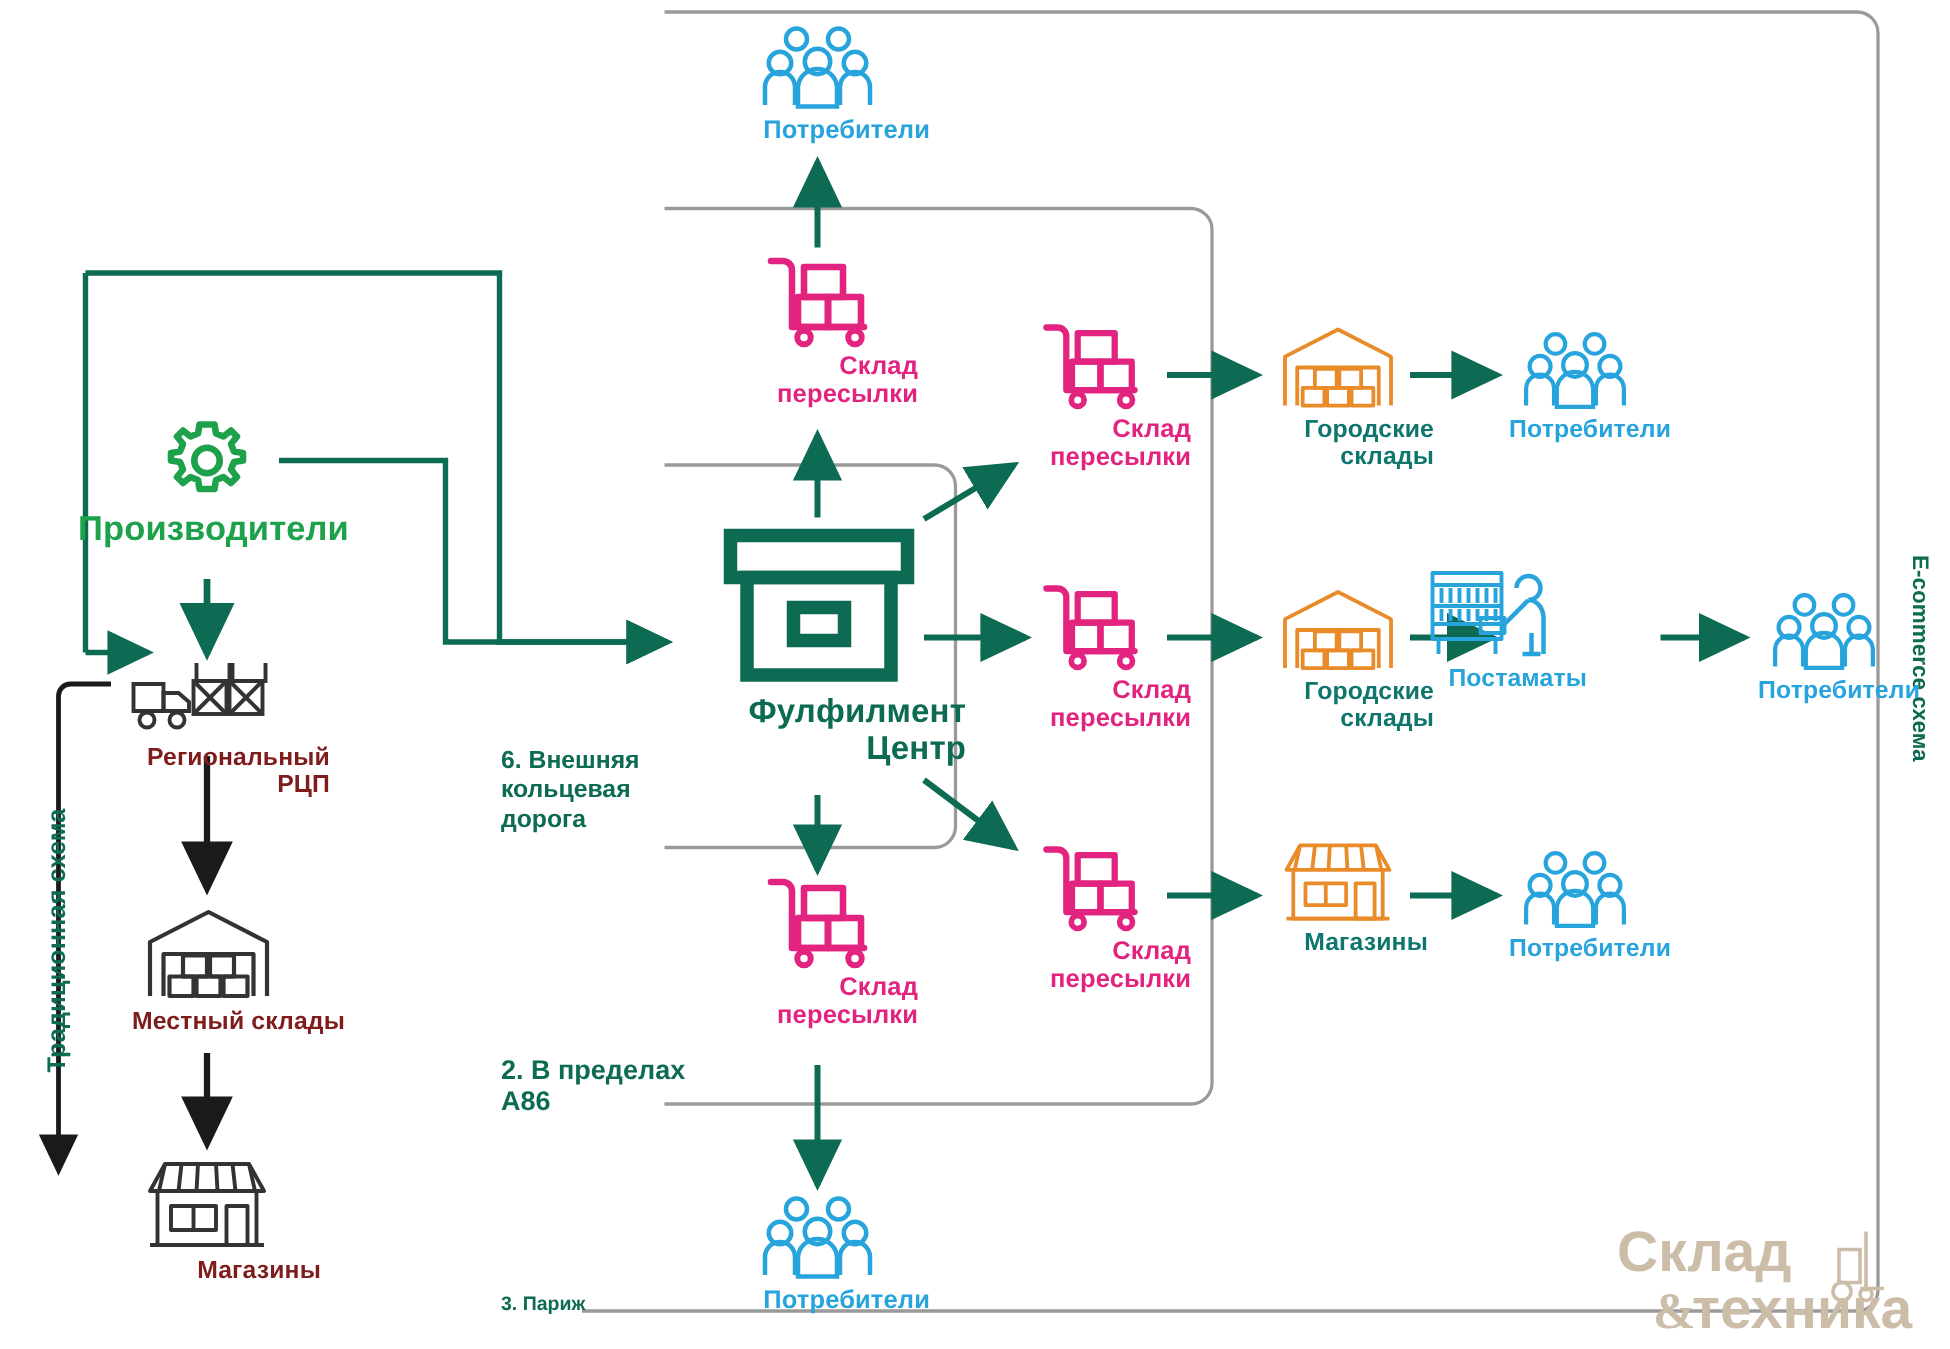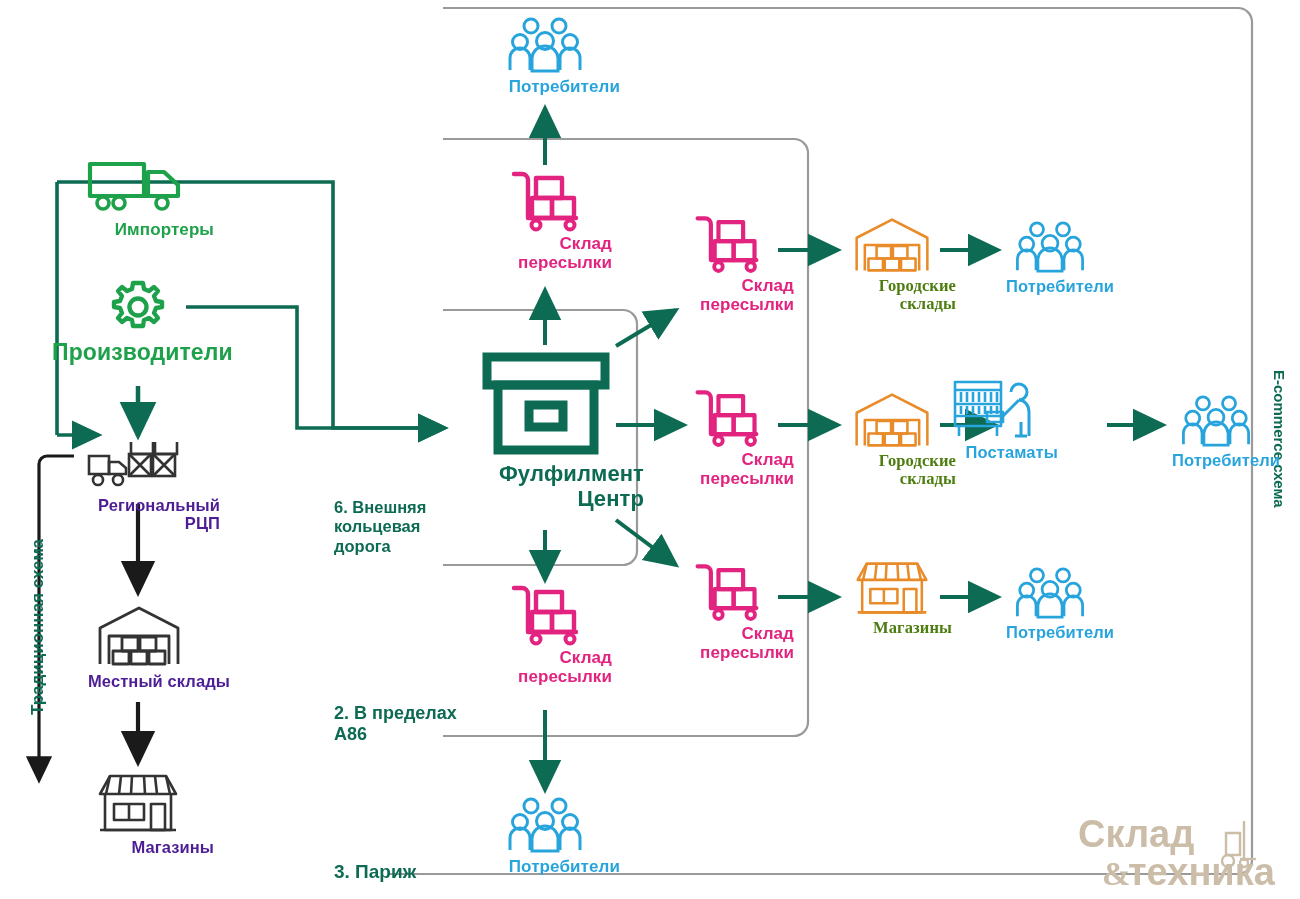--- a/index.html
+++ b/index.html
@@ -89,21 +89,6 @@
 А86</div>
   <div class="stepnum" style="left:334px;top:861px;font-size:19px;">3. Париж</div>
 
-  <div class="node" style="left:62px;top:158px;width:152px;">
-    <svg class="ico" width="104" height="58" viewBox="0 0 104 58">
-      <g fill="none" stroke="#1ea14b" stroke-width="4.2" stroke-linejoin="round">
-        <rect x="4" y="6" width="54" height="32"></rect>
-        <path d="M62,14 h16 l14,13 v11 h-30 z"></path>
-        <path d="M4,38 h88"></path>
-      </g>
-      <g fill="none" stroke="#1ea14b" stroke-width="3.6">
-        <circle cx="17" cy="45" r="6"></circle>
-          <circle cx="33" cy="45" r="6"></circle>
-          <circle cx="76" cy="45" r="6"></circle>
-      </g>
-    </svg>
-    <div class="lbl green" style="font-size:17px;margin-top:4px;">Импортеры</div>
-  </div>
 
   <div class="node" style="left:52px;top:278px;width:172px;">
     <svg class="ico" width="62" height="58" viewBox="0 0 62 58">

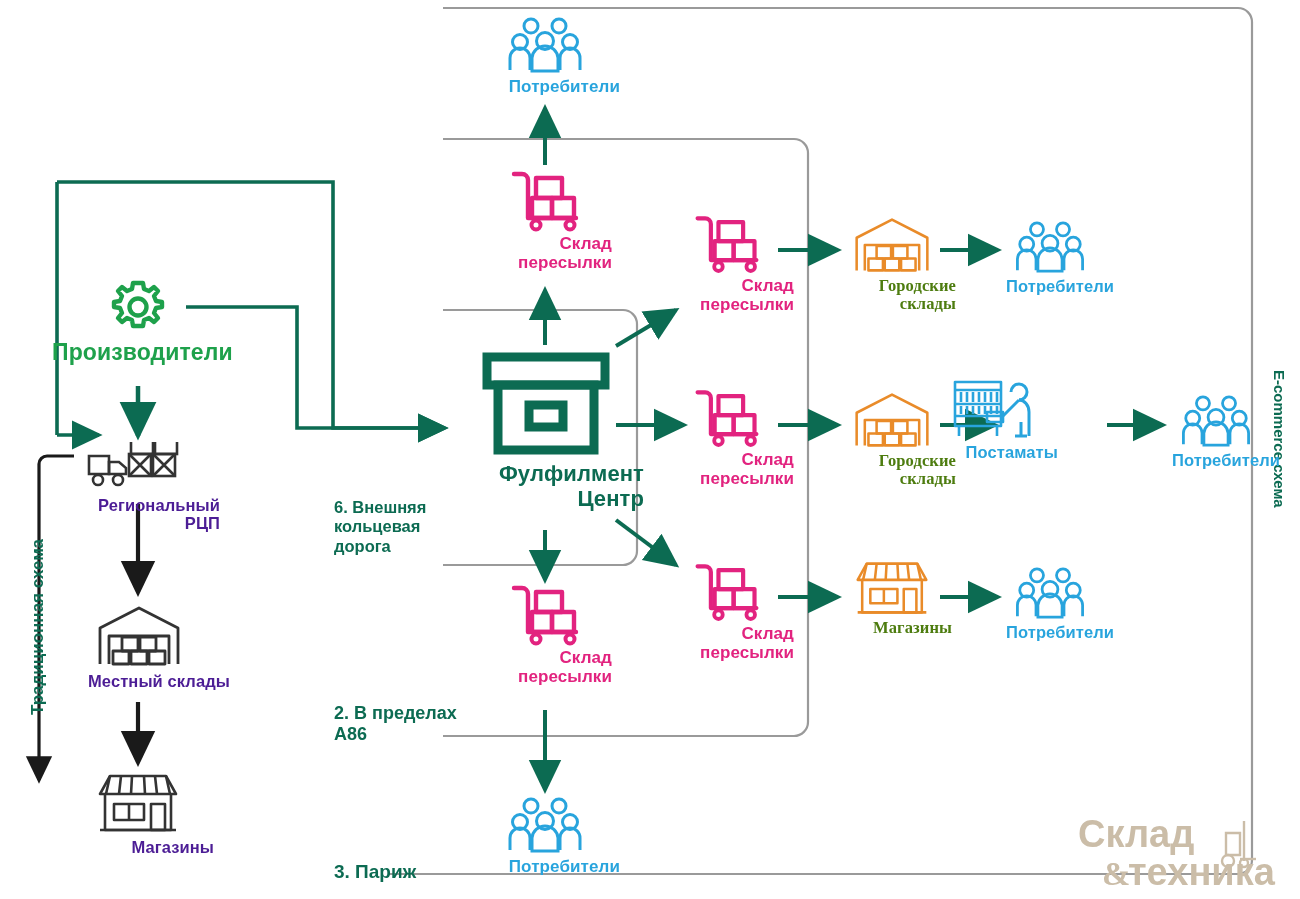--- a/index.html
+++ b/index.html
@@ -17,7 +17,7 @@
   .teal{color:#0c6b52;}
   .green{color:#1ea14b;}
   .pink{color:#e2237f;}
-  .orange{color:#4d7c0f;font-family:Liberation Serif, serif;}
+  .orange{color:#0f766e;}
   .blue{color:#28a4dd;}
   .dark{color:#4c1d95;}
   .vlabel{

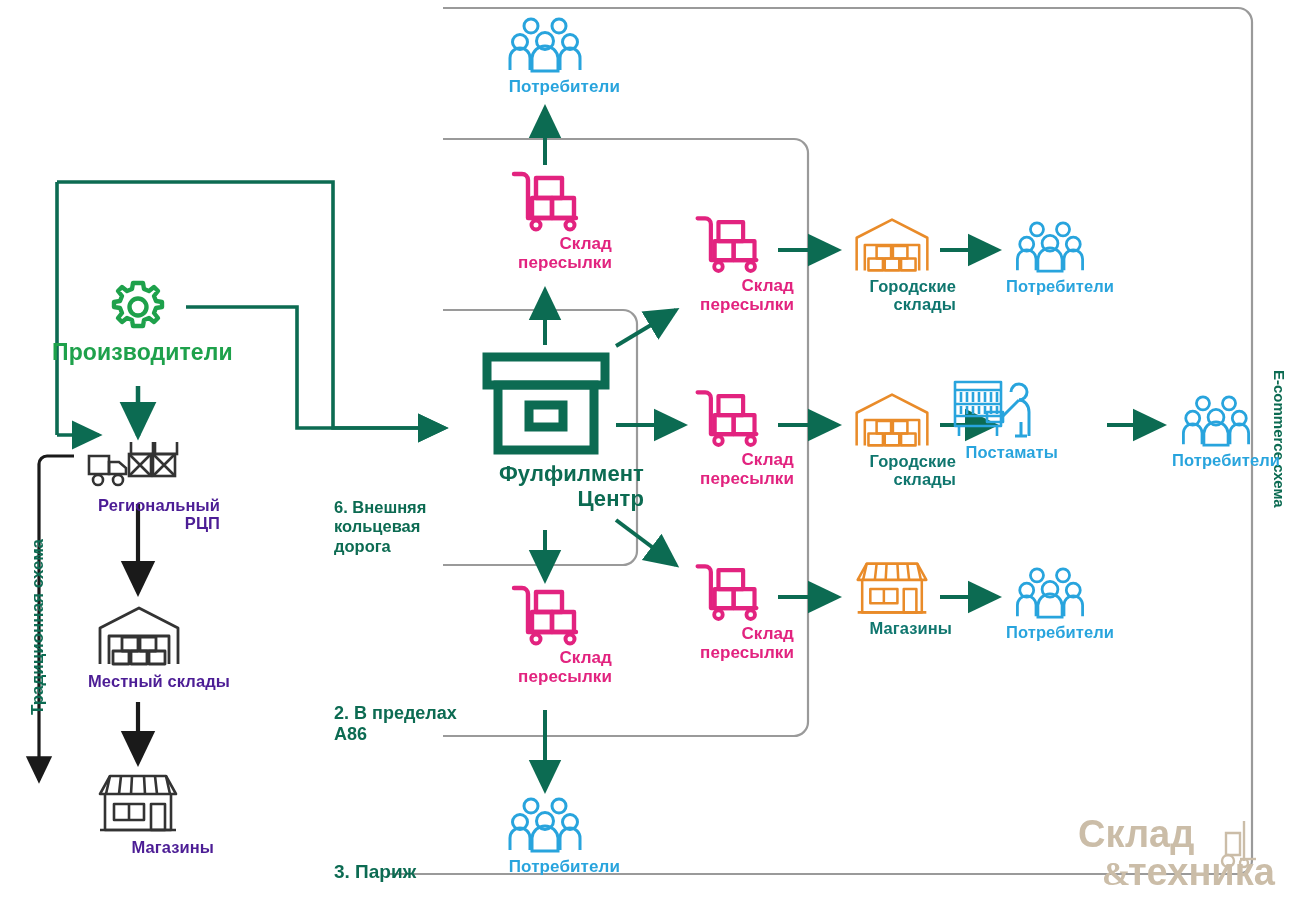--- a/index.html
+++ b/index.html
@@ -19,7 +19,7 @@
   .pink{color:#e2237f;}
   .orange{color:#0f766e;}
   .blue{color:#28a4dd;}
-  .dark{color:#4c1d95;}
+  .dark{color:#7f1d1d;}
   .vlabel{
     position:absolute;font-weight:bold;white-space:nowrap;
     transform-origin:0 0;

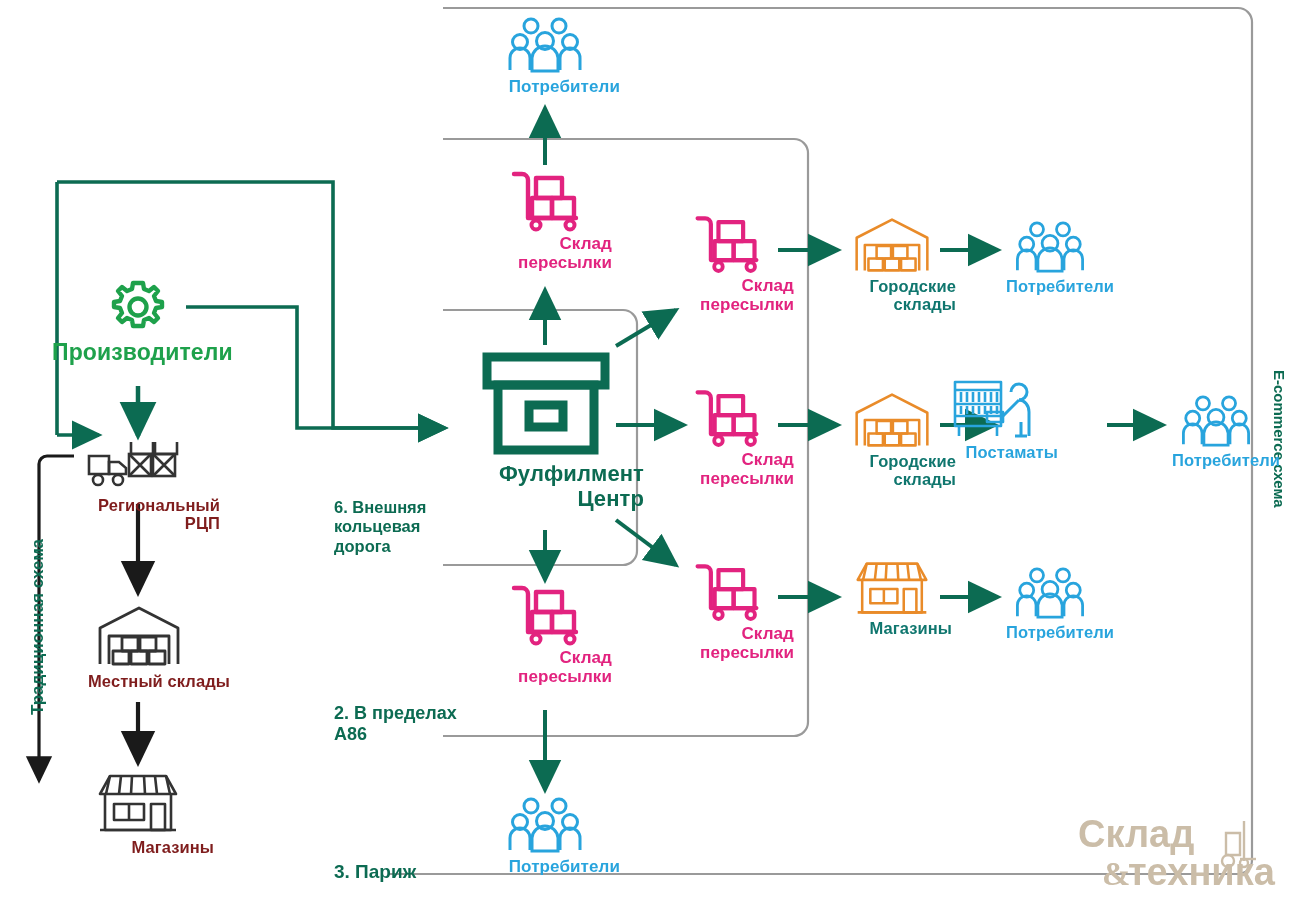--- a/index.html
+++ b/index.html
@@ -87,7 +87,7 @@
 дорога</div>
   <div class="stepnum" style="left:334px;top:703px;font-size:18px;">2. В пределах
 А86</div>
-  <div class="stepnum" style="left:334px;top:861px;font-size:19px;">3. Париж</div>
+  <div class="stepnum" style="left:334px;top:861px;font-size:13px;">3. Париж</div>
 
 
   <div class="node" style="left:52px;top:278px;width:172px;">

